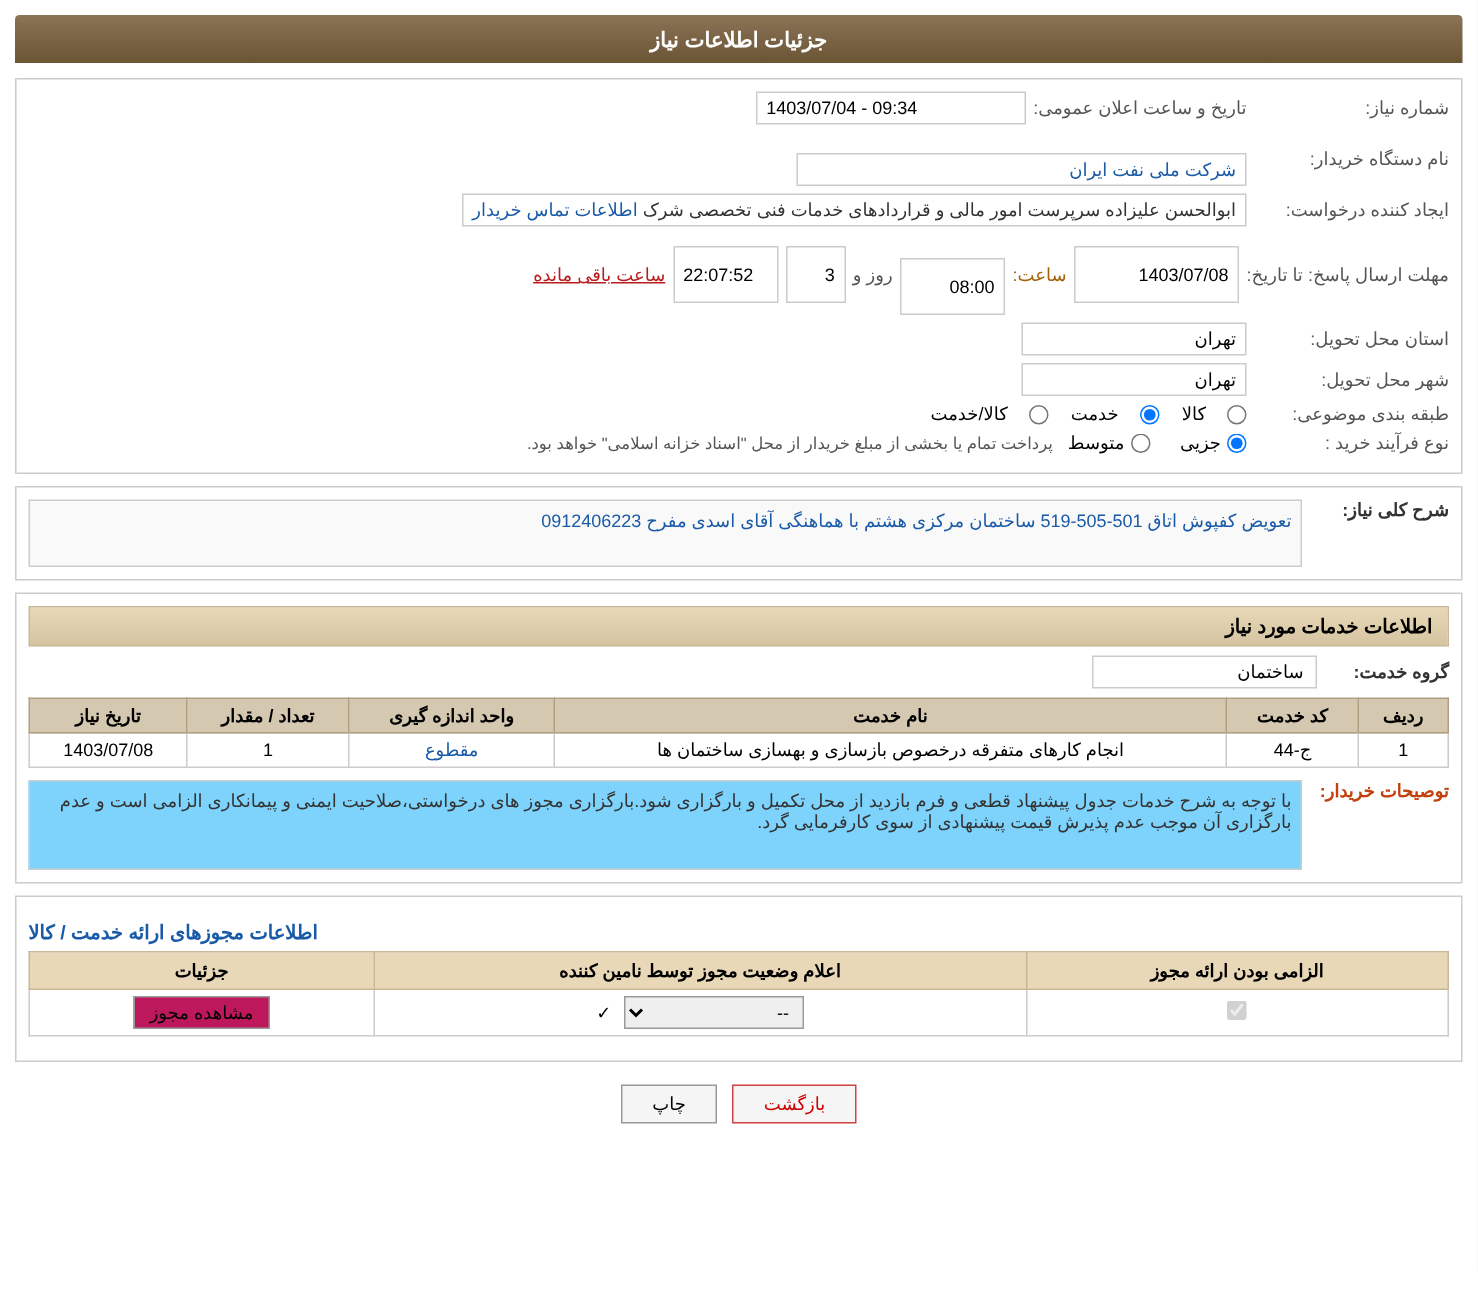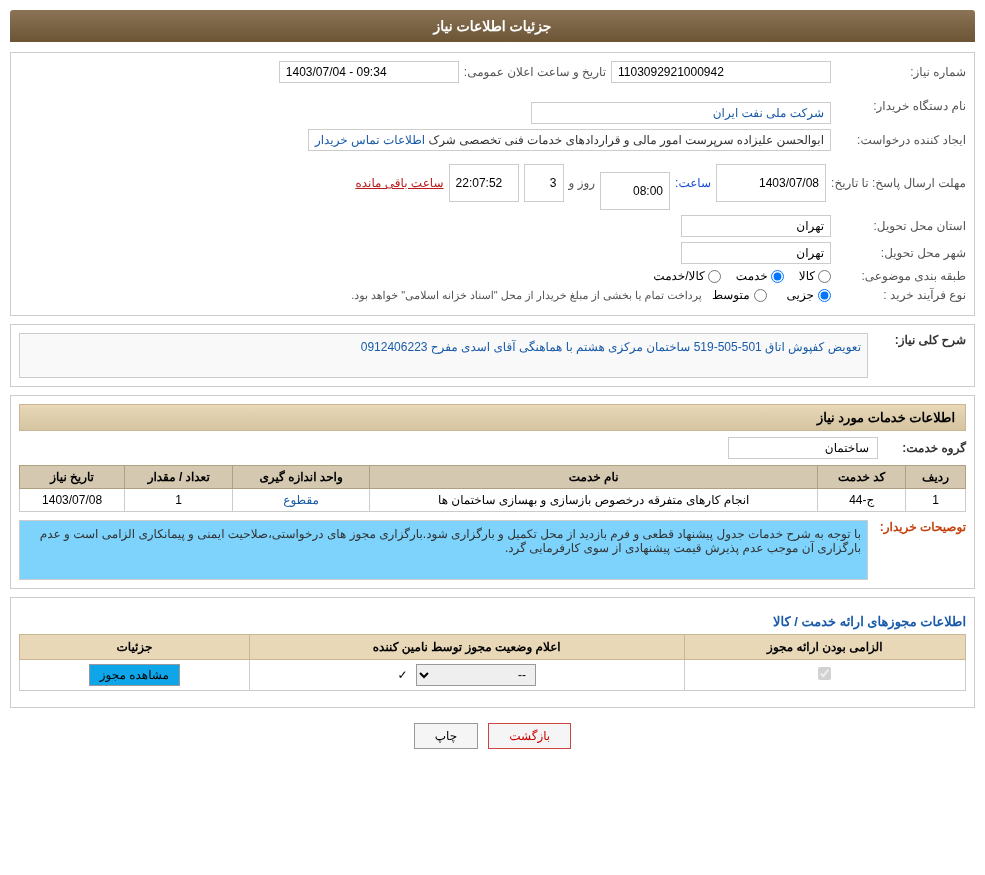--- a/index.html
+++ b/index.html
@@ -265,7 +265,6 @@
 
       <div class="info-row">
         <span class="info-label">شماره نیاز:</span>
-        <div class="info-value number" style="min-width:220px;">1103092921000942</div>
         <span class="info-label" style="min-width:auto;">تاریخ و ساعت اعلان عمومی:</span>
         <div class="info-value number">1403/07/04 - 09:34</div>
       </div>

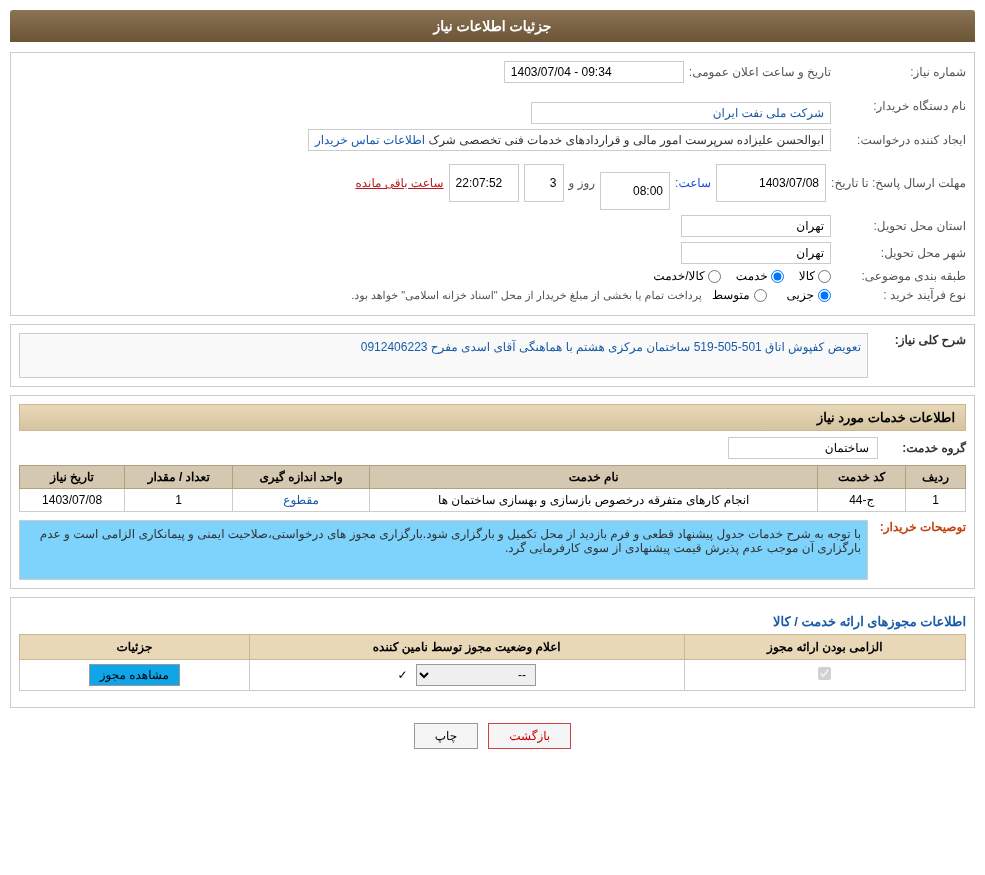--- a/index.html
+++ b/index.html
@@ -286,7 +286,7 @@
       <div class="info-row">
         <span class="info-label">مهلت ارسال پاسخ: تا تاریخ:</span>
         <div class="date-box" style="min-width:110px;">1403/07/08</div>
-        <span style="color:#1d4ed8;">ساعت:</span>
+        <span style="color:#a16207;">ساعت:</span>
         <div class="date-box" style="min-width:70px;margin-top:16px;">08:00</div>
         <span style="color:#555;">روز و</span>
         <div class="date-box" style="min-width:40px;text-align:center;">3</div>

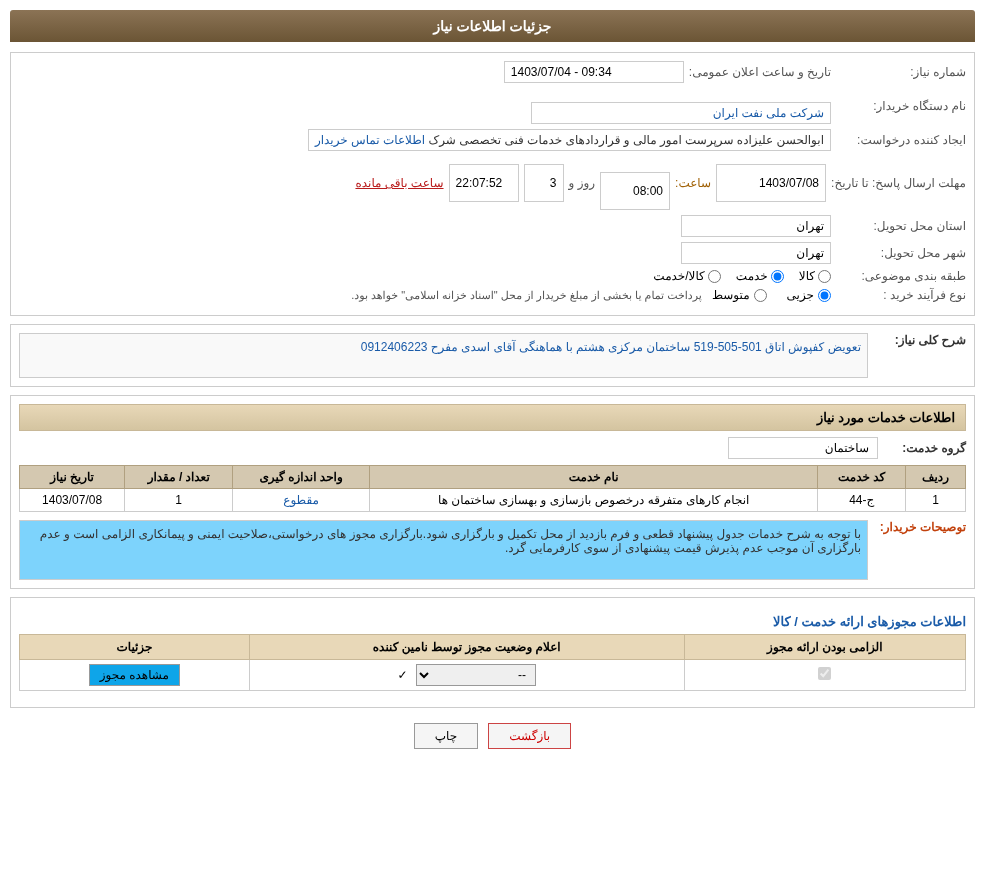--- a/index.html
+++ b/index.html
@@ -83,7 +83,7 @@
     .radio-option {
       display: flex;
       align-items: center;
-      gap: 3px;
+      gap: 14px;
     }
     .process-row {
       display: flex;

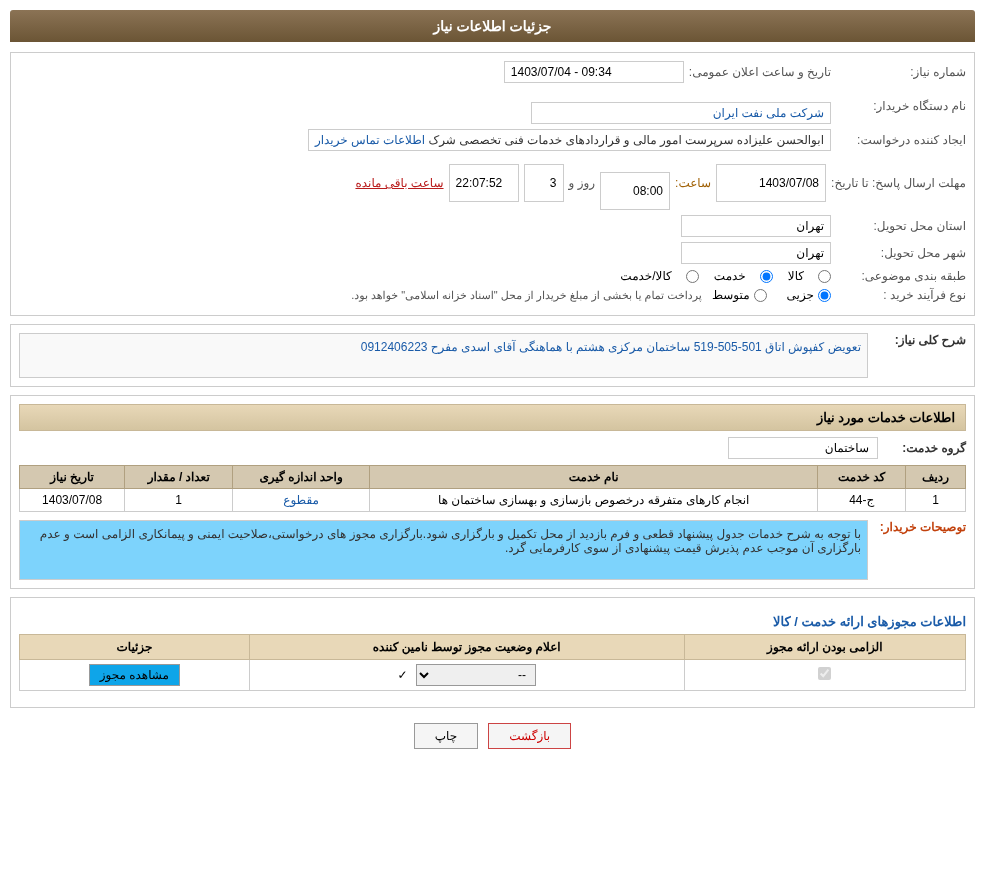--- a/index.html
+++ b/index.html
@@ -180,7 +180,7 @@
       color: #1a5ba8;
       font-size: 13px;
       font-weight: bold;
-      text-align: right;
+      text-align: left;
       margin: 8px 0 5px;
     }
     .permit-table {

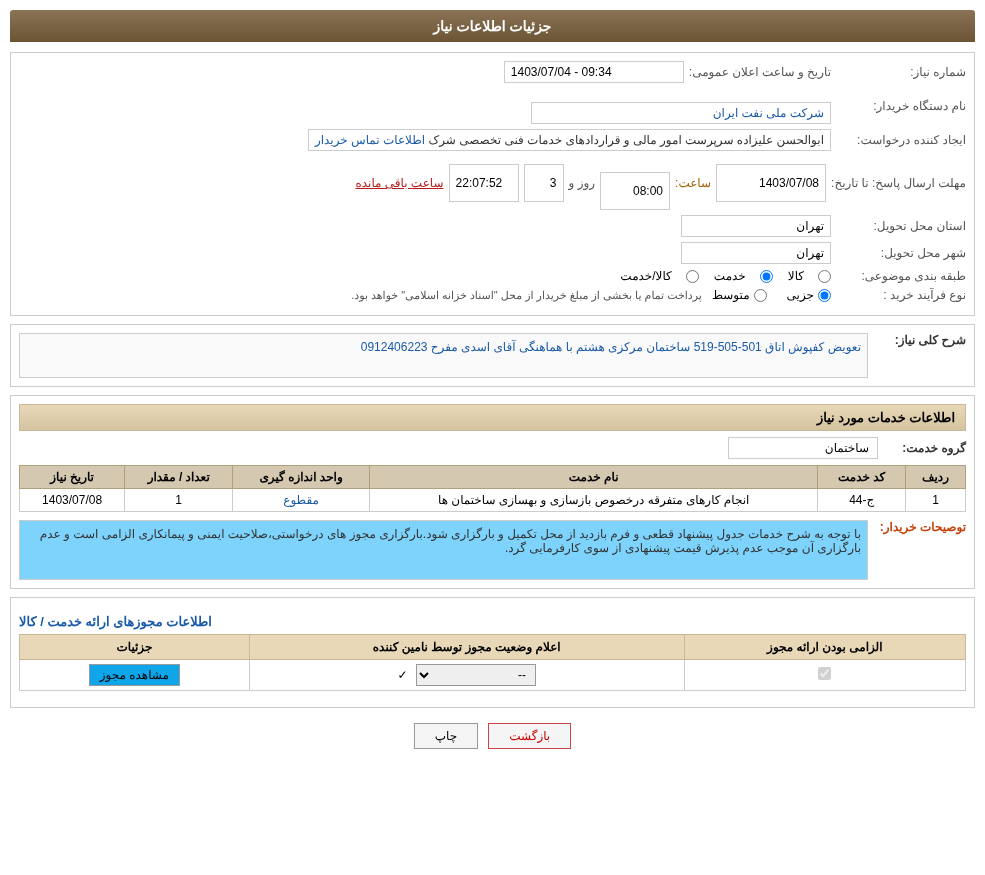--- a/index.html
+++ b/index.html
@@ -202,7 +202,7 @@
       text-align: center;
     }
     .view-permit-btn {
-      background: #0ea5e9;
+      background: #be185d;
       border: 1px solid #999;
       padding: 3px 10px;
       cursor: pointer;

